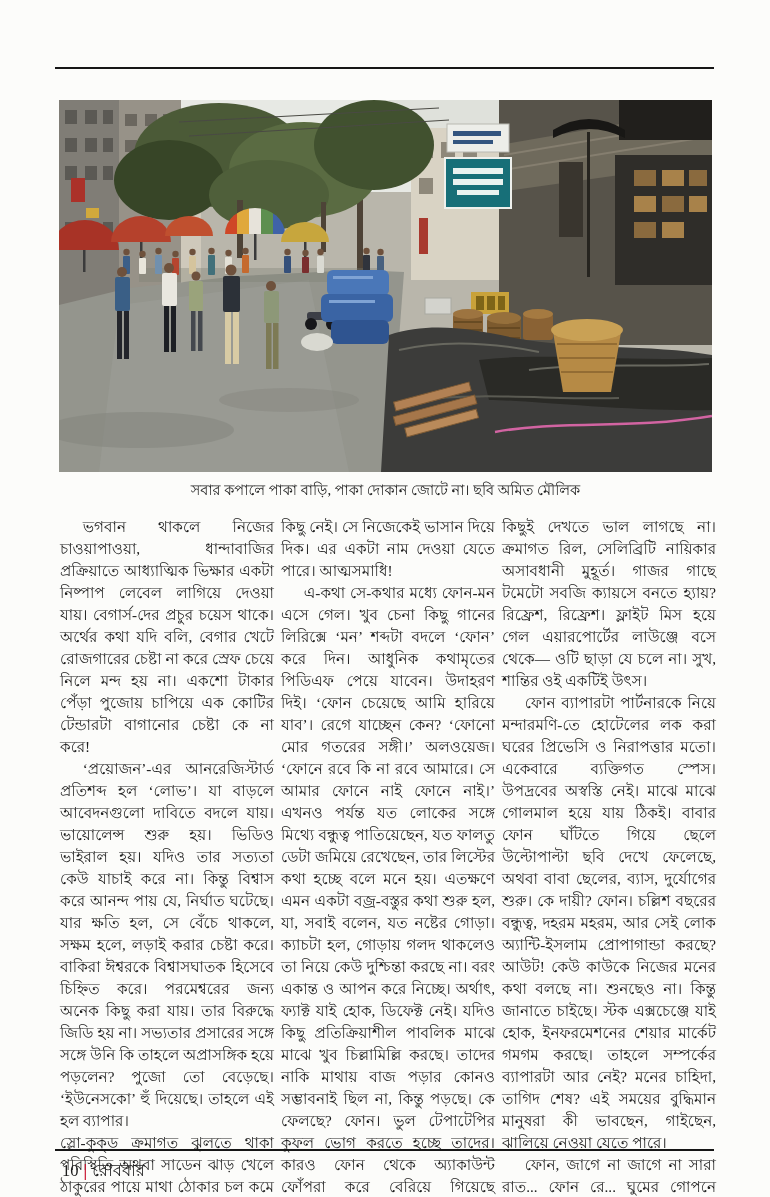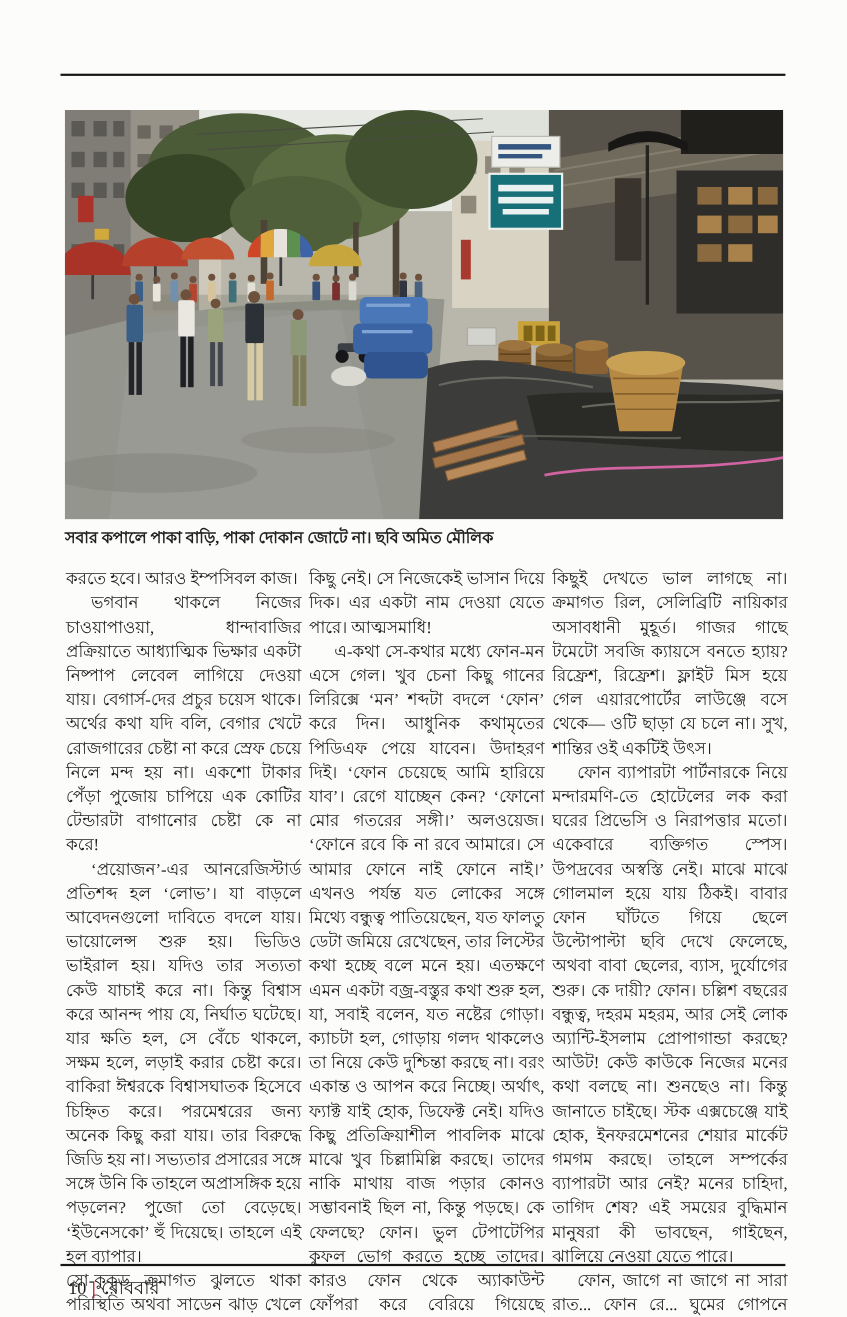--- a/index.html
+++ b/index.html
@@ -15,7 +15,7 @@
   .photo svg{display:block;width:100%;height:100%;}
   .caption{
     position:absolute;left:59px;top:480px;width:653px;
-    text-align:left;font-weight:bold;font-size:14.5px;line-height:20px;color:#222;
+    text-align:center;font-weight:normal;font-size:14.5px;line-height:20px;color:#222;
   }
   .columns{position:absolute;left:60px;top:516px;width:656px;display:flex;gap:7px;}
   .col{width:215px;font-size:15.2px;line-height:22px;text-align:justify;}

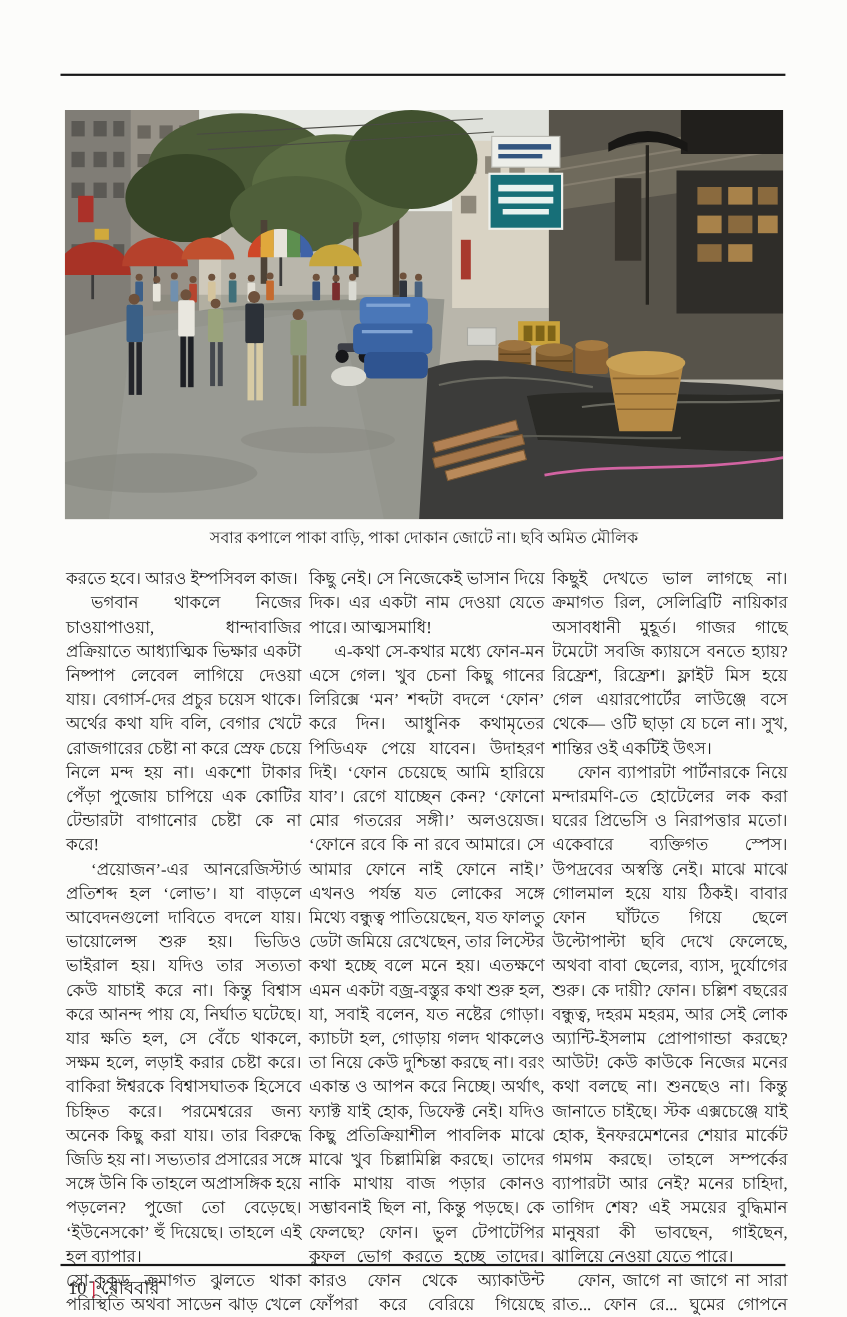--- a/index.html
+++ b/index.html
@@ -304,7 +304,6 @@
 
 <div class="columns">
   <div class="col">
-    <p>করতে হবে। আরও ইম্পসিবল কাজ।</p>
     <p class="ind">ভগবান থাকলে নিজের চাওয়াপাওয়া, ধান্দাবাজির প্রক্রিয়াতে আধ্যাত্মিক ভিক্ষার একটা নিষ্পাপ লেবেল লাগিয়ে দেওয়া যায়। বেগার্স-দের প্রচুর চয়েস থাকে। অর্থের কথা যদি বলি, বেগার খেটে রোজগারের চেষ্টা না করে স্রেফ চেয়ে নিলে মন্দ হয় না। একশো টাকার পেঁড়া পুজোয় চাপিয়ে এক কোটির টেন্ডারটা বাগানোর চেষ্টা কে না করে!</p>
     <p class="ind">‘প্রয়োজন’-এর আনরেজিস্টার্ড প্রতিশব্দ হল ‘লোভ’। যা বাড়লে আবেদনগুলো দাবিতে বদলে যায়। ভায়োলেন্স শুরু হয়। ভিডিও ভাইরাল হয়। যদিও তার সত্যতা কেউ যাচাই করে না। কিন্তু বিশ্বাস করে আনন্দ পায় যে, নির্ঘাত ঘটেছে। যার ক্ষতি হল, সে বেঁচে থাকলে, সক্ষম হলে, লড়াই করার চেষ্টা করে। বাকিরা ঈশ্বরকে বিশ্বাসঘাতক হিসেবে চিহ্নিত করে। পরমেশ্বরের জন্য অনেক কিছু করা যায়। তার বিরুদ্ধে জিডি হয় না। সভ্যতার প্রসারের সঙ্গে সঙ্গে উনি কি তাহলে অপ্রাসঙ্গিক হয়ে পড়লেন? পুজো তো বেড়েছে। ‘ইউনেসকো’ হুঁ দিয়েছে। তাহলে এই হল ব্যাপার।</p>
     <p>স্লো-কুক্‌ড ক্রমাগত ঝুলতে থাকা পরিস্থিতি অথবা সাডেন ঝাড় খেলে ঠাকুরের পায়ে মাথা ঠোকার চল কমে গিয়েছে। বরং মাথা তুলে, হাত আরও ওপরে তুলে ঠাকুরের সঙ্গে নিজস্বী তুলে রাখাই দস্তুর। যার ধন নেই, ফোন নেই, তার কিস্যু নেই, তার প্যানপ্যান করার</p>

